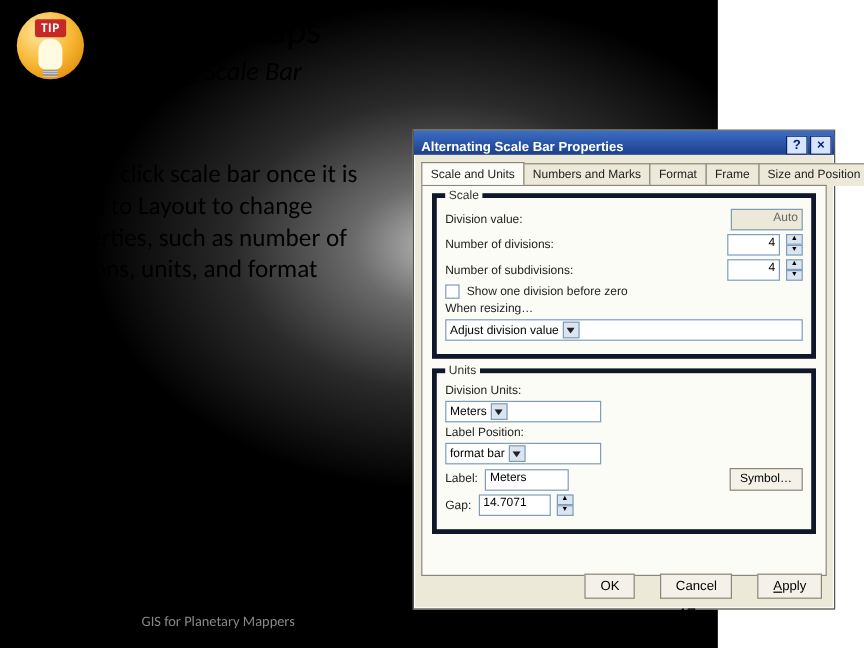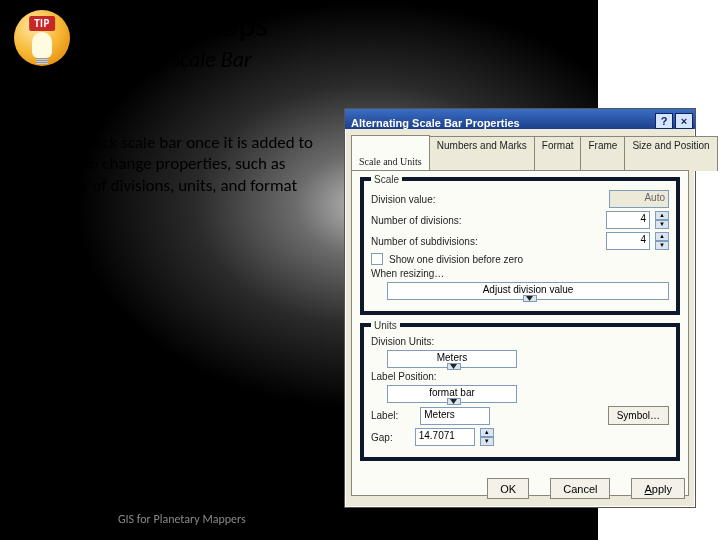--- a/index.html
+++ b/index.html
@@ -33,7 +33,7 @@
   .subtitle { position: absolute; left: 80px; top: 46px; font-size: 22px; font-style: italic; color: #000; }
   .body-text {
     position: absolute; left: 34px; top: 132px; width: 280px;
-    font-size: 17px; line-height: 1.25; color: #000;
+    font-size: 21px; line-height: 1.25; color: #000;
   }
   .pagenum { position: absolute; right: 18px; bottom: 18px; color: #000; font-size: 15px; }
   .footer { position: absolute; left: 118px; bottom: 14px; color: #888; font-size: 12px; }

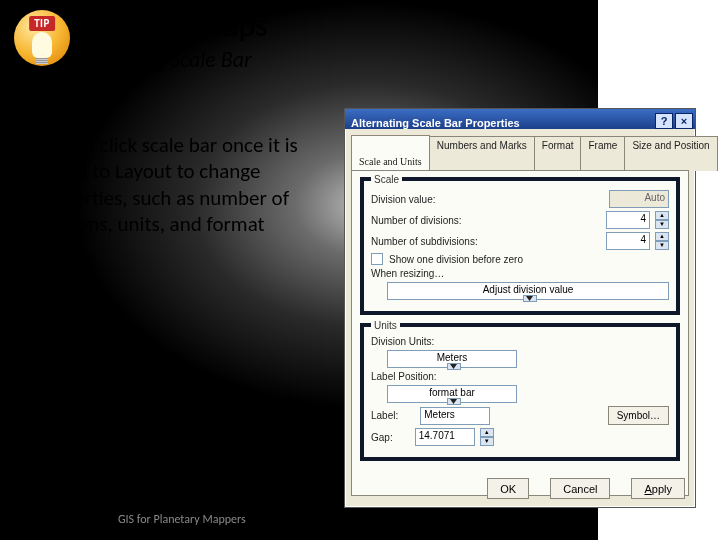--- a/index.html
+++ b/index.html
@@ -61,7 +61,7 @@
     background: #ece9d8; font-size: 10px; margin-right: -1px; color: #222;
     position: relative; top: 1px; white-space: nowrap;
   }
-  .tab.active { background: #fcfcf7; z-index: 2; top: 0; padding-top: 20px; font-family: Liberation Serif, serif; }
+  .tab.active { background: #fcfcf7; z-index: 2; top: 0; padding-top: 4px; }
   .tabpanel {
     margin: 0 6px 6px 6px; border: 1px solid #8a867a; background: #fcfcf7;
     height: 326px; padding: 6px 8px; position: relative;

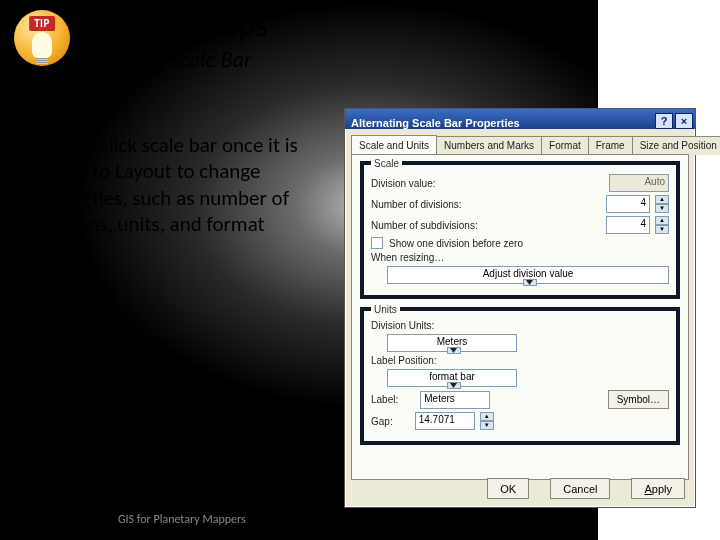--- a/index.html
+++ b/index.html
@@ -73,7 +73,7 @@
   .row .fill { flex: 1; }
   .input, .select {
     height: 18px; border: 1px solid #7f9db9; background: #fff; font-size: 10px;
-    padding: 1px 3px; font-family: Tahoma, Arial, sans-serif; margin-left: 16px;
+    padding: 1px 3px; font-family: Tahoma, Arial, sans-serif;
   }
   .input { width: 56px; }
   .input.ro { background: #ece9d8; color: #666; }

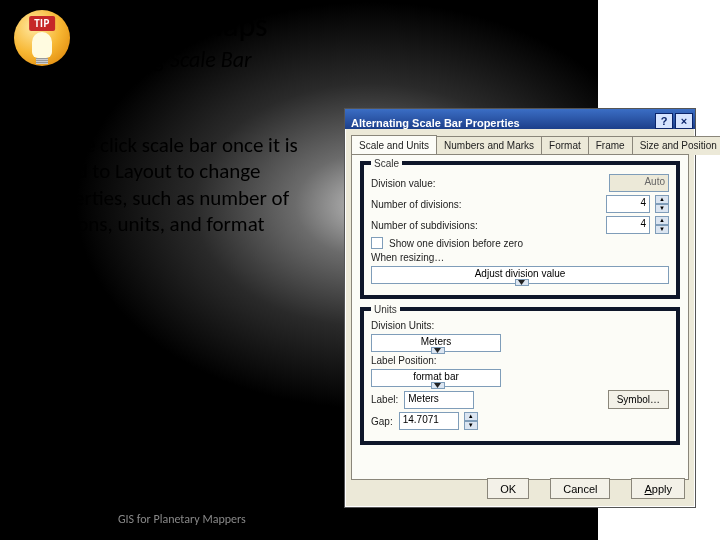--- a/index.html
+++ b/index.html
@@ -77,7 +77,7 @@
   }
   .input { width: 56px; }
   .input.ro { background: #ece9d8; color: #666; }
-  .select { width: 130px; display: flex; align-items: center; justify-content: flex-start; flex-direction: column; }
+  .select { width: 130px; display: flex; align-items: center; justify-content: flex-start; }
   .sel-arrow {
     width: 14px; height: 14px; background: #dbe5f1; border: 1px solid #7f9db9;
     display: inline-flex; align-items: center; justify-content: center; margin-left: 3px;

